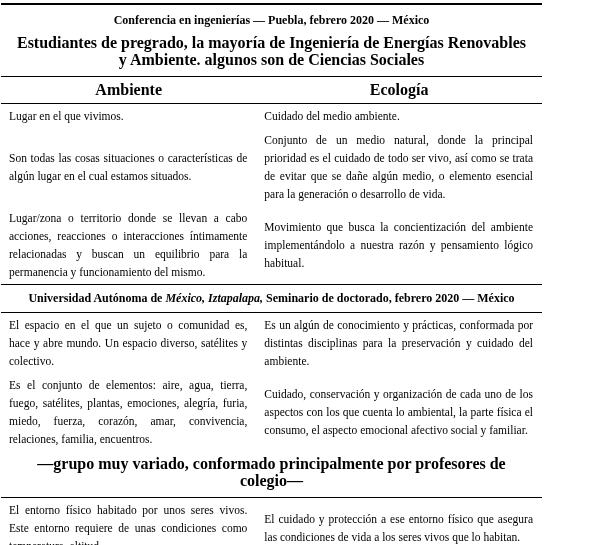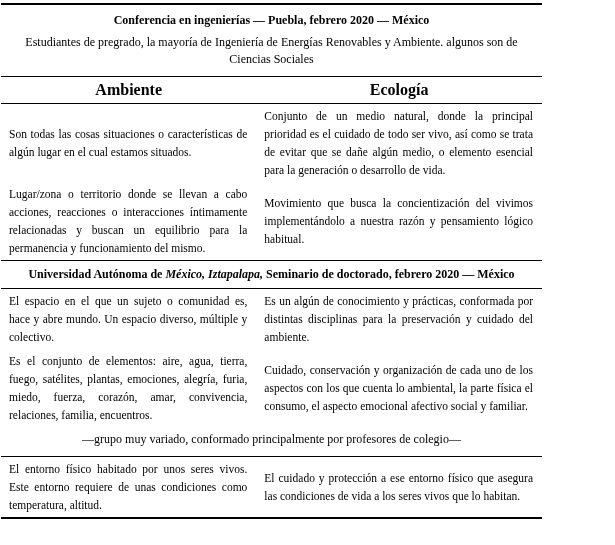--- a/index.html
+++ b/index.html
@@ -32,9 +32,9 @@
     padding: 7px 10px 3px 10px;
   }
   .sec-subtitle {
-    font-weight: normal;
+    font-weight: bold;
     text-align: center;
-    font-size: 12px;
+    font-size: 16px;
     line-height: 17px;
     padding: 7px 12px 8px 12px;
   }

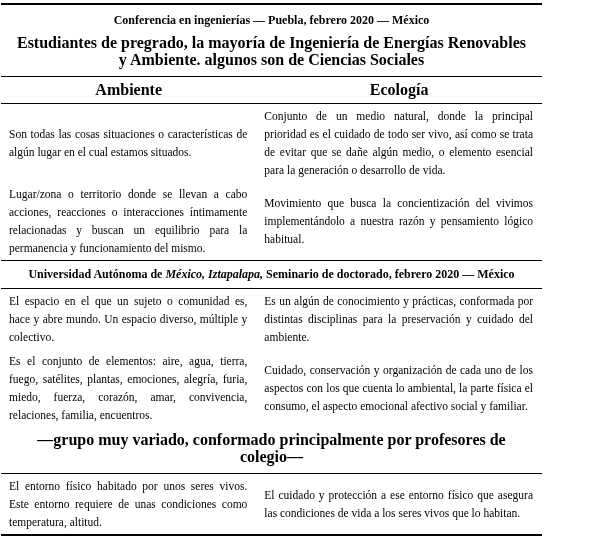--- a/index.html
+++ b/index.html
@@ -83,6 +83,10 @@
         <th class="col-head b-bottom">Ecología</th>
       </tr>
       <tr>
+        <td class="cell">Lugar en el que vivimos.</td>
+        <td class="cell">Cuidado del medio ambiente.</td>
+      </tr>
+      <tr>
         <td class="cell">Son todas las cosas situaciones o características de algún lugar en el cual estamos situados.</td>
         <td class="cell">Conjunto de un medio natural, donde la principal prioridad es el cuidado de todo ser vivo, así como se trata de evitar que se dañe algún medio, o elemento esencial para la generación o desarrollo de vida.</td>
       </tr>

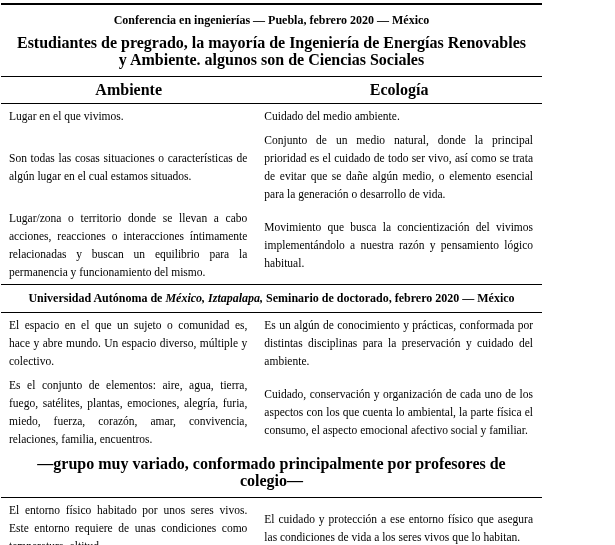--- a/index.html
+++ b/index.html
@@ -92,7 +92,7 @@
       </tr>
       <tr>
         <td class="cell">Lugar/zona o territorio donde se llevan a cabo acciones, reacciones o interacciones íntimamente relacionadas y buscan un equilibrio para la permanencia y funcionamiento del mismo.</td>
-        <td class="cell">Movimiento que busca la concientización del vivimos implementándolo a nuestra razón y pensamiento lógico habitual.</td>
+        <td class="cell">Movimiento que busca la concientización del ambiente implementándolo a nuestra razón y pensamiento lógico habitual.</td>
       </tr>
 
       <tr>

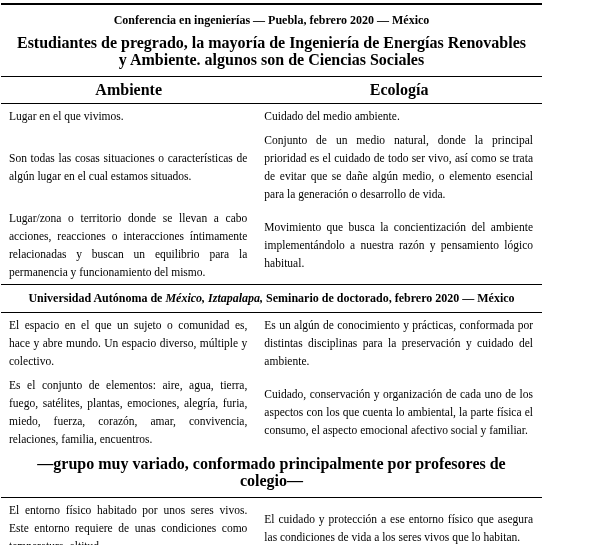--- a/index.html
+++ b/index.html
@@ -99,7 +99,7 @@
         <td colspan="2" class="sec-title single b-top b-bottom"><span>Universidad Autónoma de </span><i>México, Iztapalapa,</i><span> Seminario de doctorado, febrero 2020 — México</span></td>
       </tr>
       <tr>
-        <td class="cell">El espacio en el que un sujeto o comunidad es, hace y abre mundo. Un espacio diverso, múltiple y colectivo.</td>
+        <td class="cell">El espacio en el que un sujeto o comunidad es, hace y abre mundo. Un espacio diverso, satélites y colectivo.</td>
         <td class="cell">Es un algún de conocimiento y prácticas, conformada por distintas disciplinas para la preservación y cuidado del ambiente.</td>
       </tr>
 

